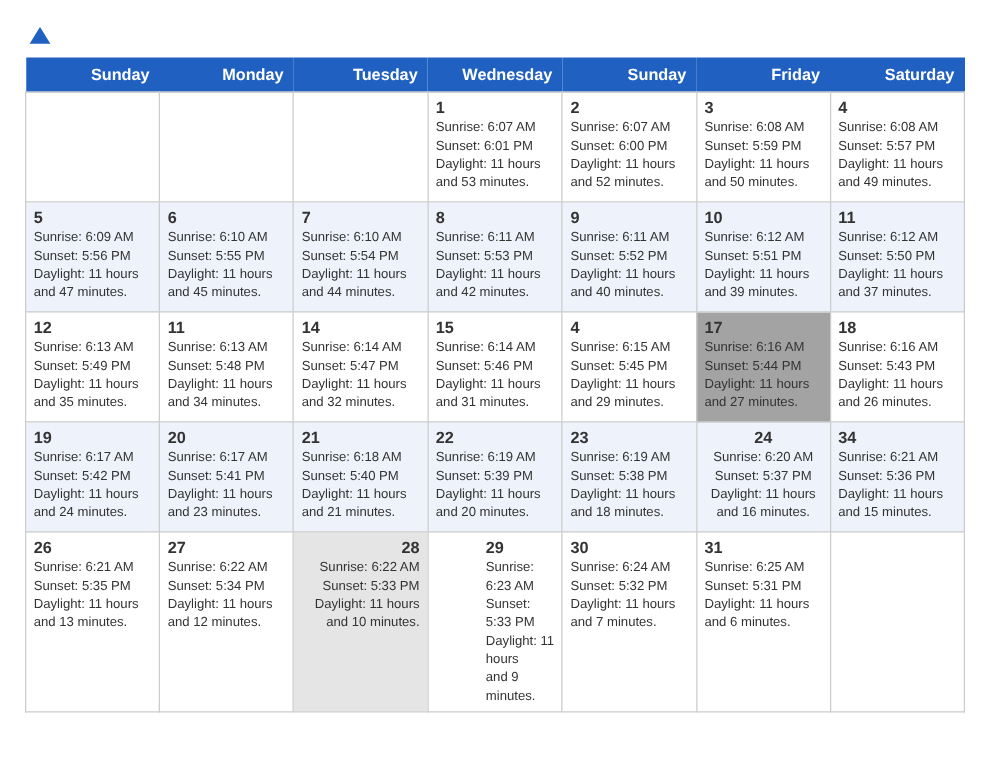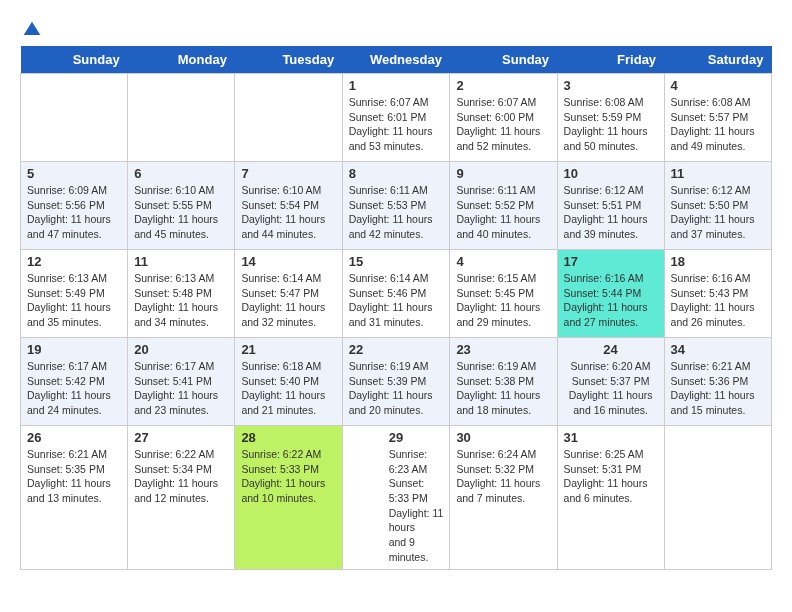--- a/index.html
+++ b/index.html
@@ -248,7 +248,7 @@
 Daylight: 11 hours
 and 29 minutes.</div>
         </td>
-        <td style="background-color: #5eead4;">
+        <td style="background-color: #a3a3a3;">
           <div class="day-num">17</div>
           <div class="day-info" style="white-space: pre-line;">Sunrise: 6:16 AM
 Sunset: 5:44 PM

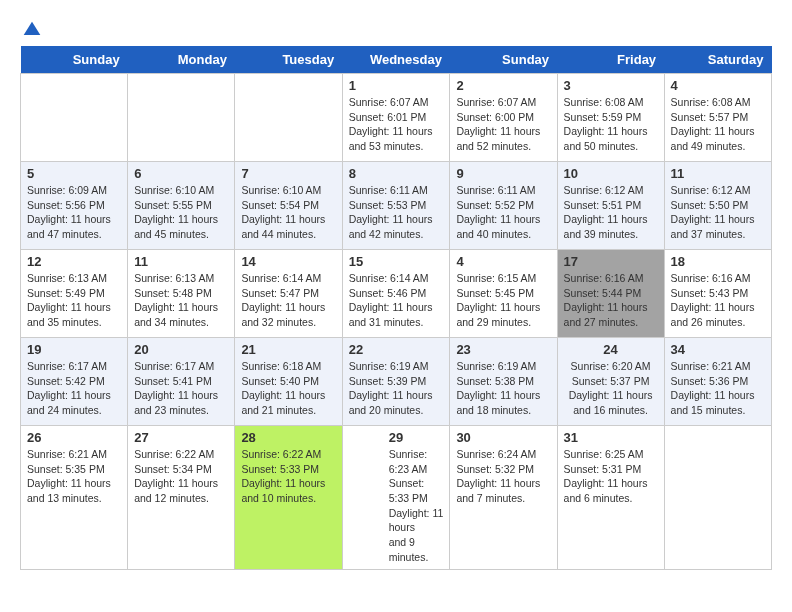--- a/index.html
+++ b/index.html
@@ -329,7 +329,7 @@
 Daylight: 11 hours
 and 12 minutes.</div>
         </td>
-        <td style="background-color: #bef264;">
+        <td style="background-color: #e5e5e5; text-align: right;">
           <div class="day-num">28</div>
           <div class="day-info" style="white-space: pre-line;">Sunrise: 6:22 AM
 Sunset: 5:33 PM

